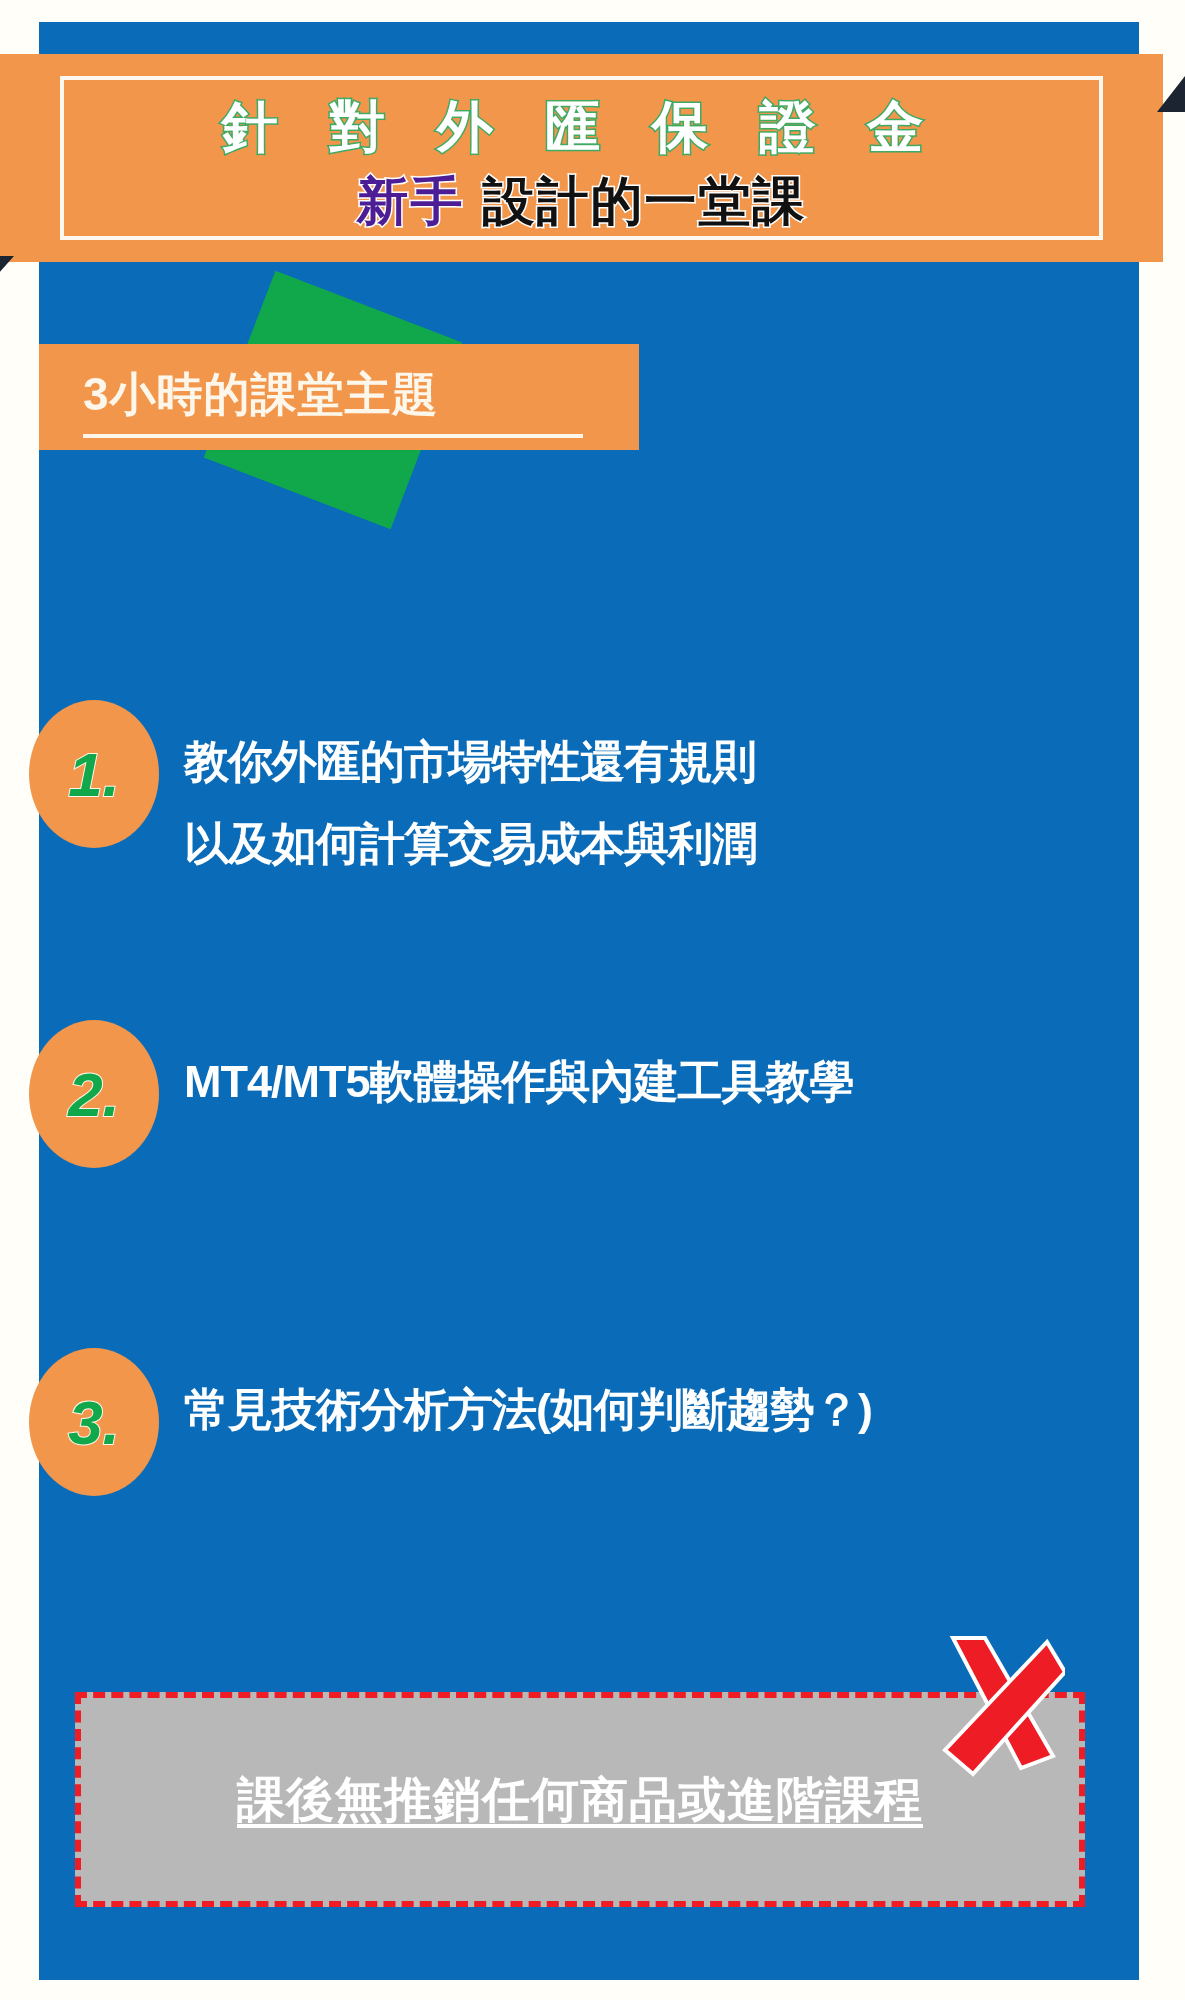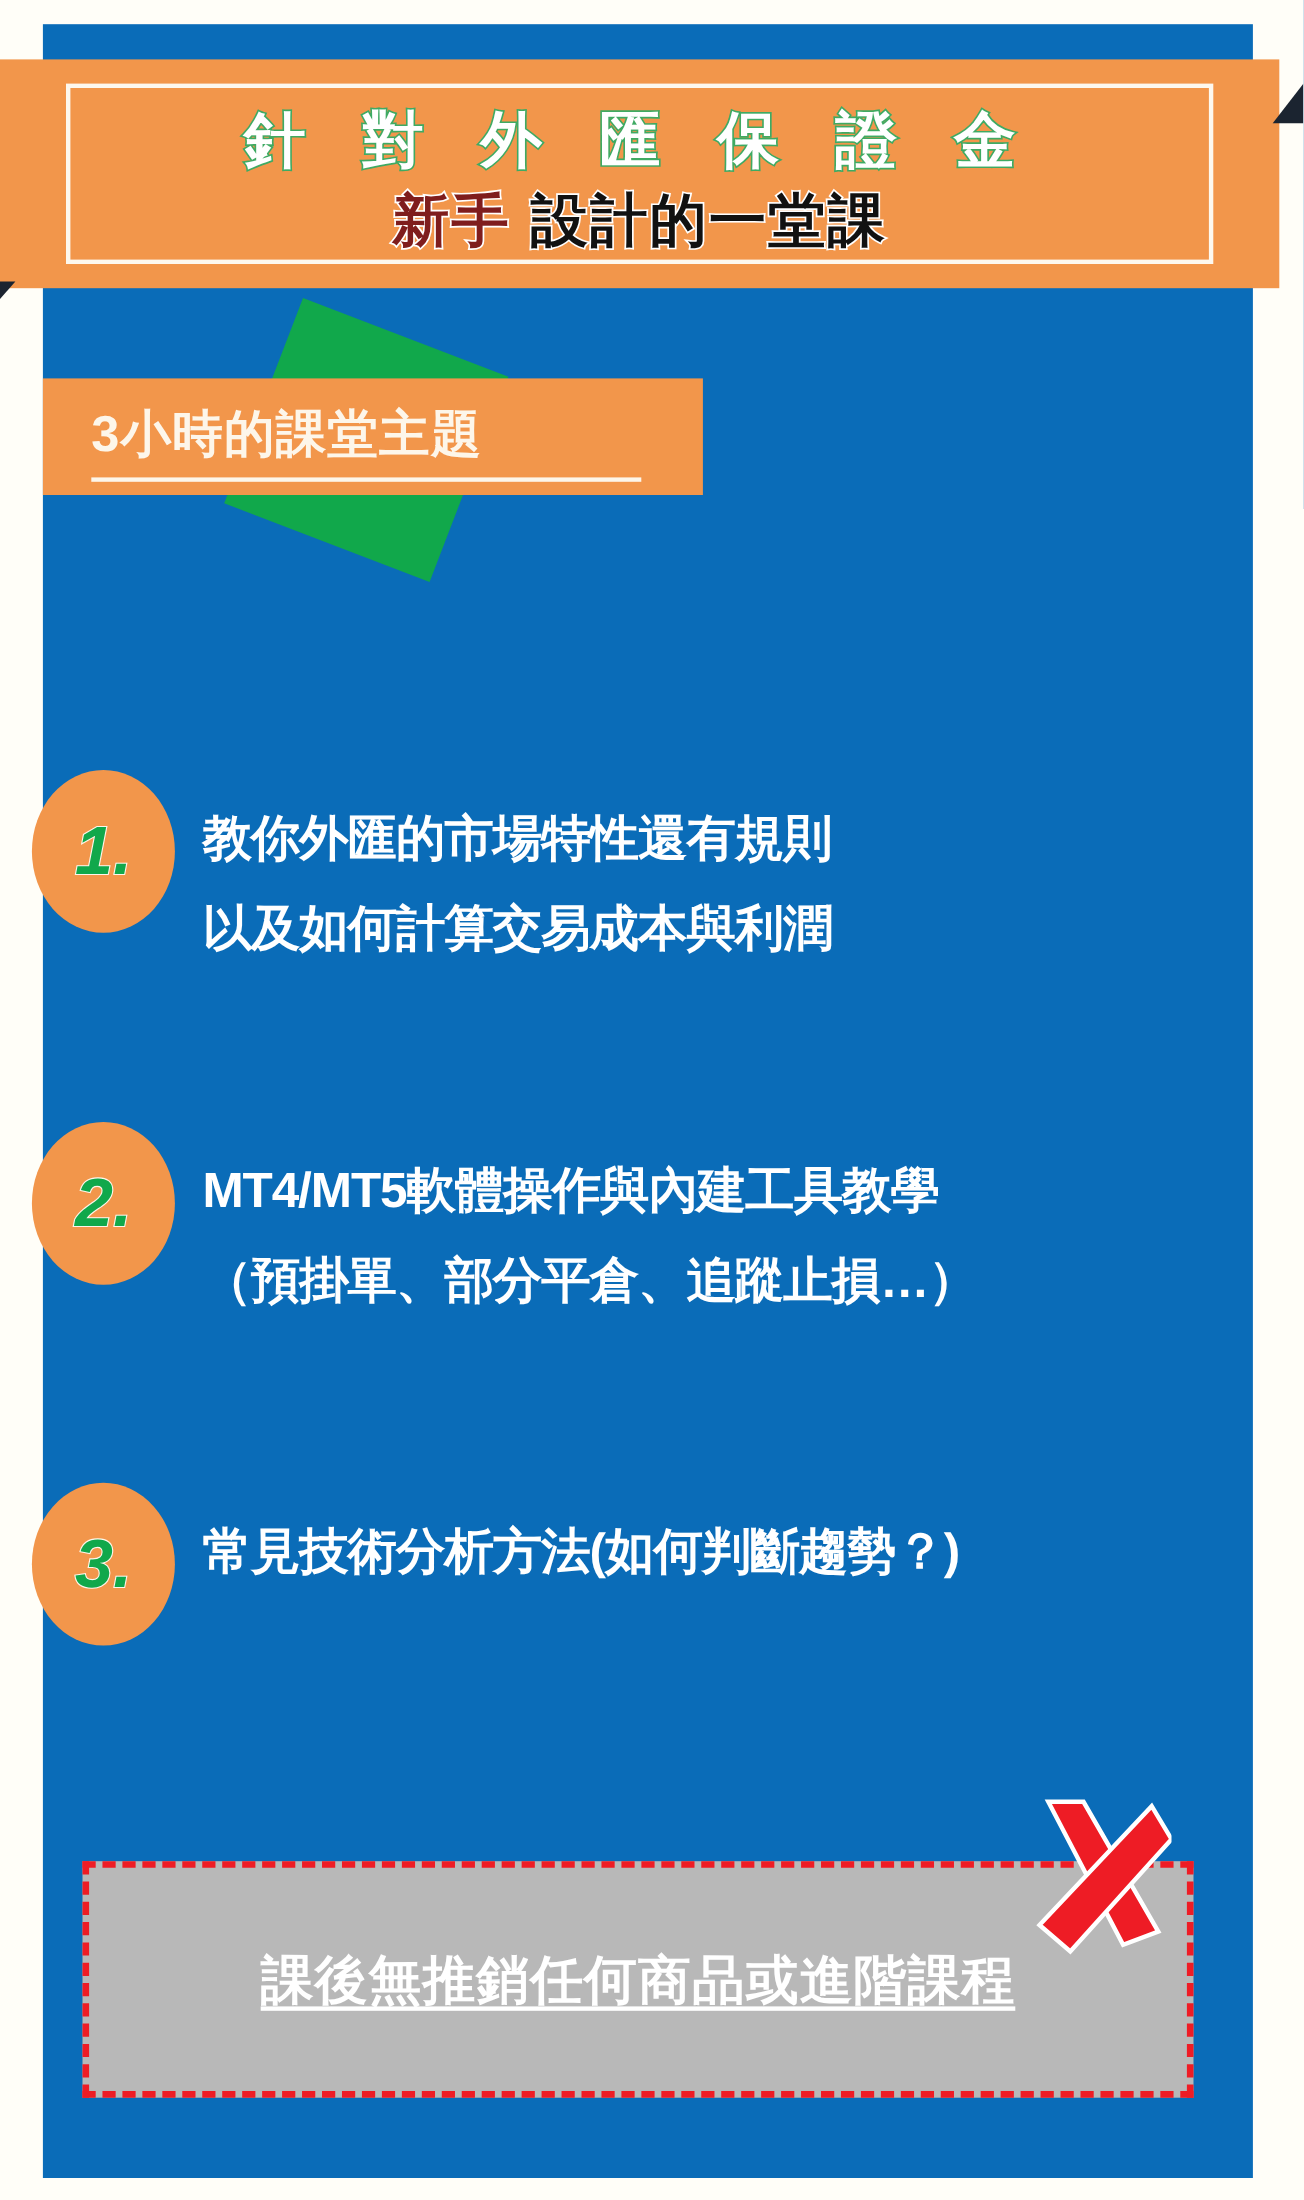--- a/index.html
+++ b/index.html
@@ -63,7 +63,7 @@
     margin-top:6px;
   }
   .title-hl{
-    color:#7f1d1d;
+    color:#4c1d95;
     -webkit-text-stroke:3px #ffffff;
     paint-order:stroke fill;
   }

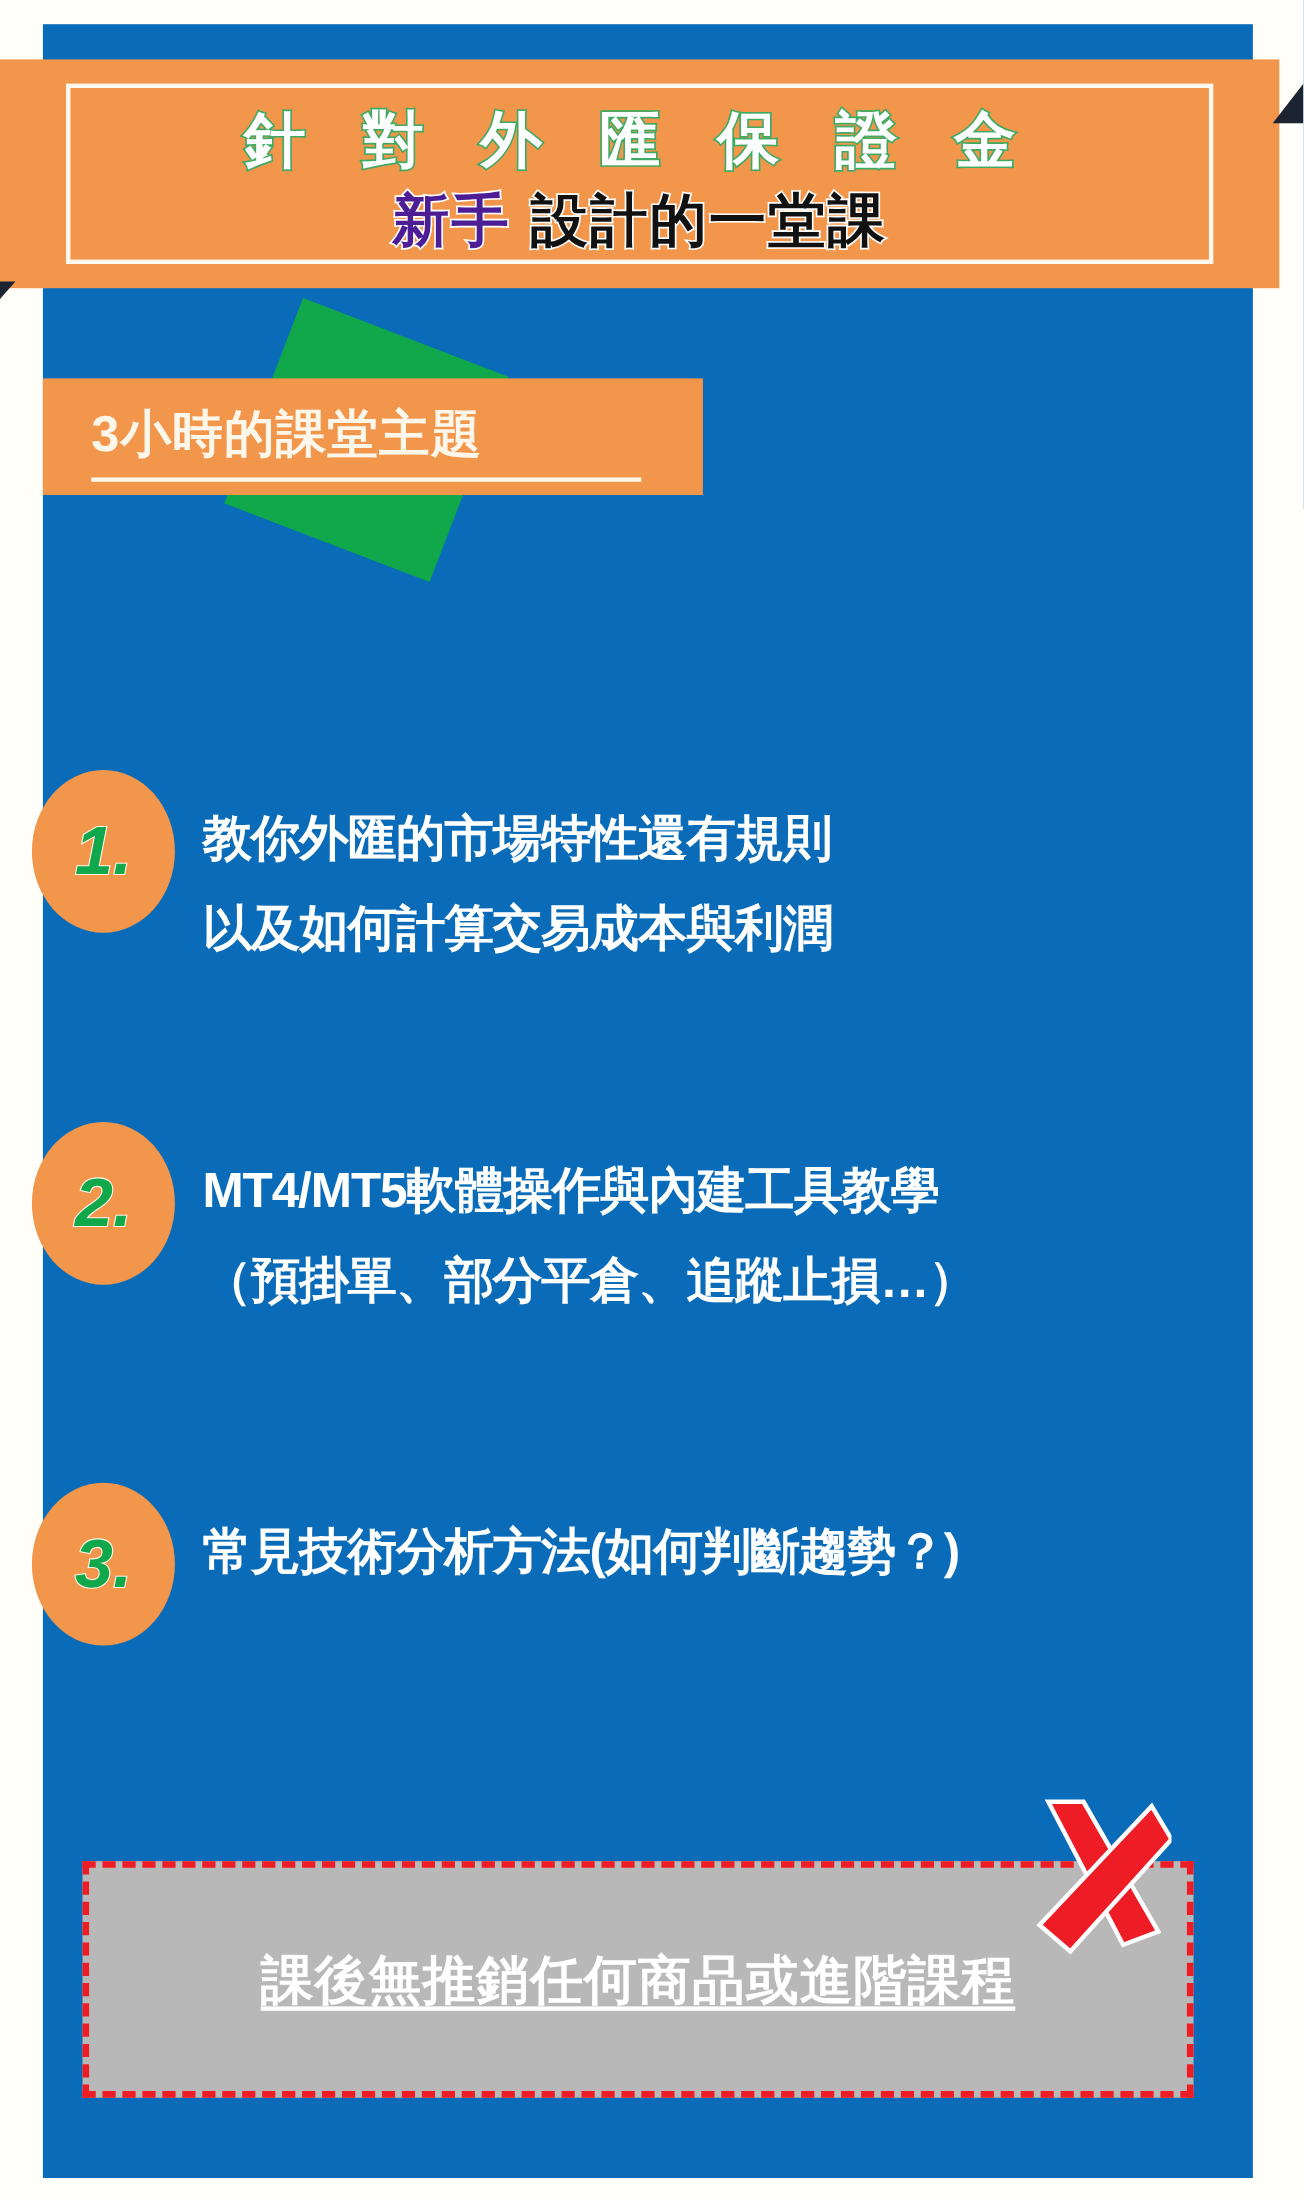--- a/index.html
+++ b/index.html
@@ -241,7 +241,6 @@
     </div>
     <div class="item-text">
       <div>MT4/MT5軟體操作與內建工具教學</div>
-      <div>（預掛單、部分平倉、追蹤止損…）</div>
     </div>
   </div>
 

